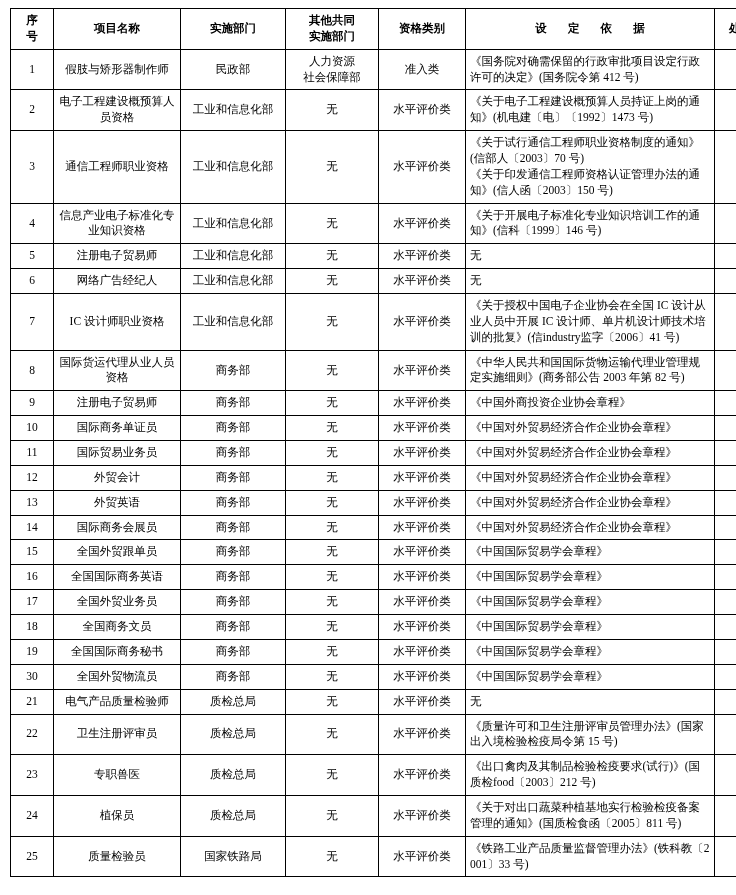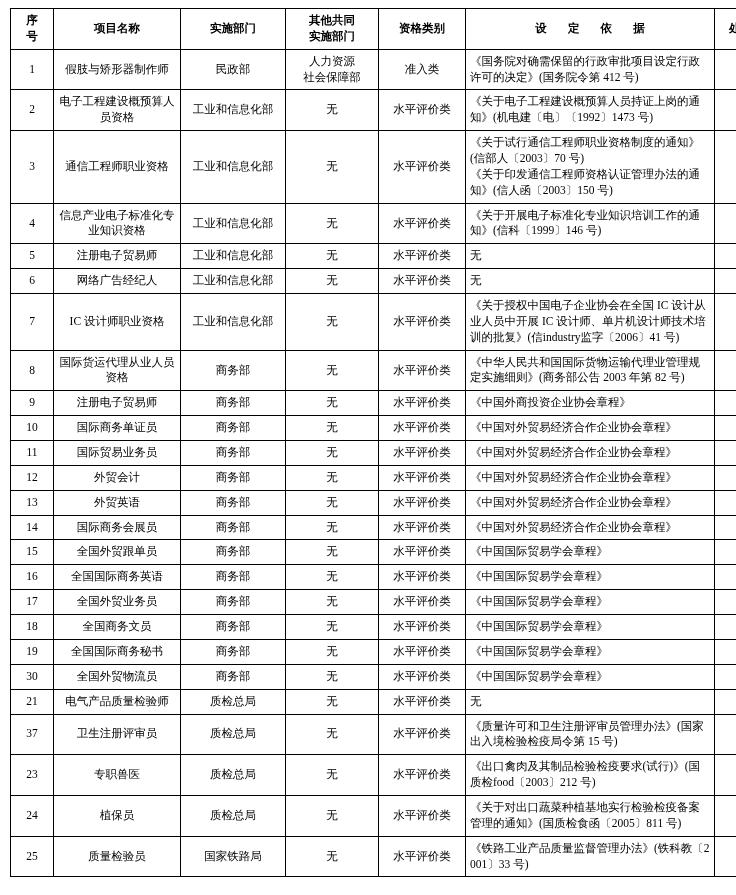--- a/index.html
+++ b/index.html
@@ -274,7 +274,7 @@
           <td class="c-result">取消</td>
         </tr>
         <tr>
-          <td class="c-seq">37</td>
+          <td class="c-seq">22</td>
           <td class="c-name">卫生注册评审员</td>
           <td class="c-dept">质检总局</td>
           <td class="c-other">无</td>

